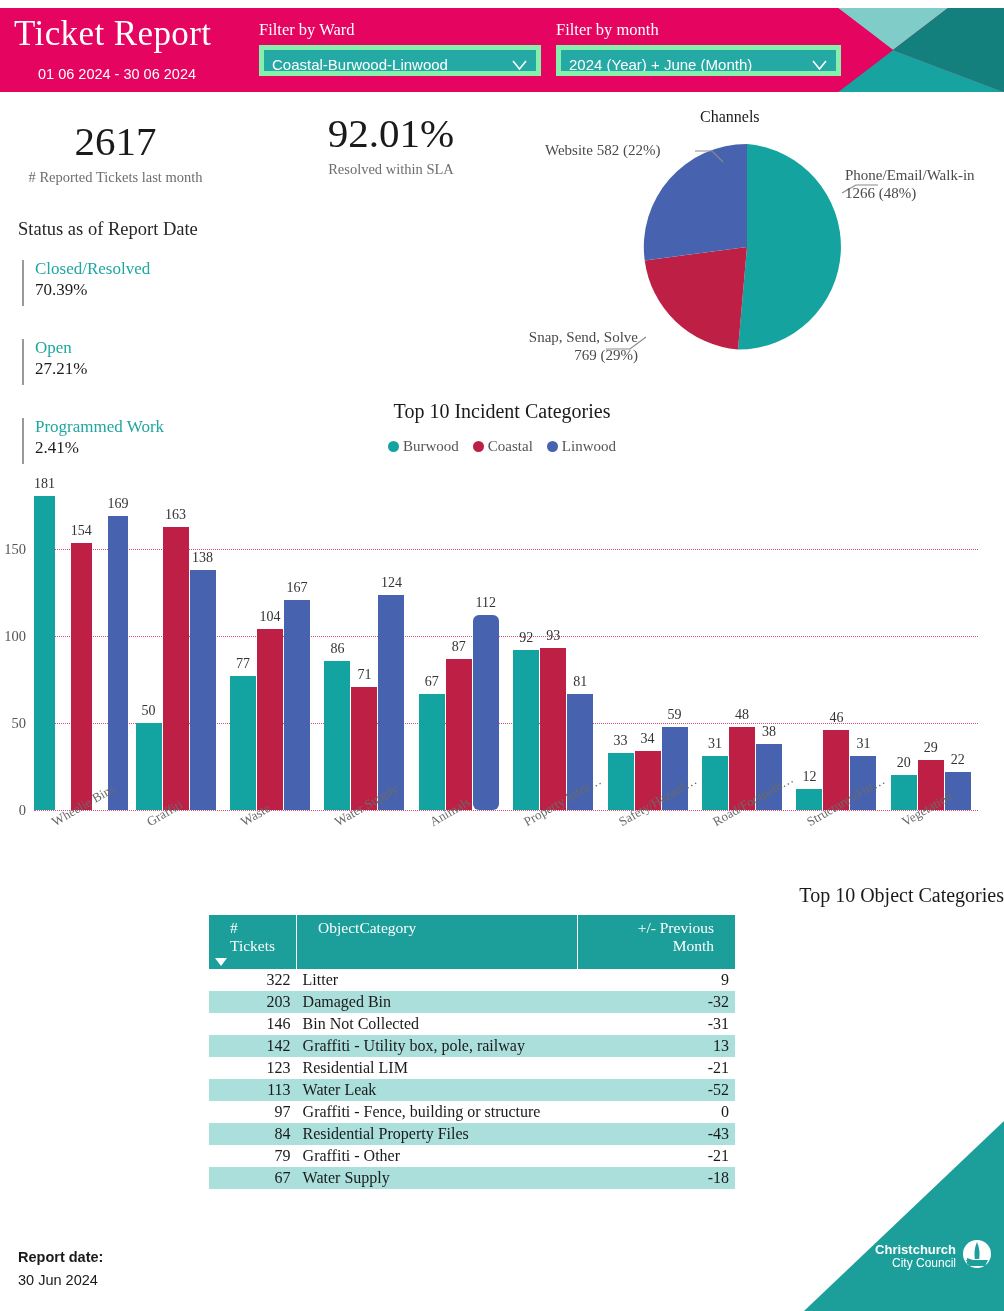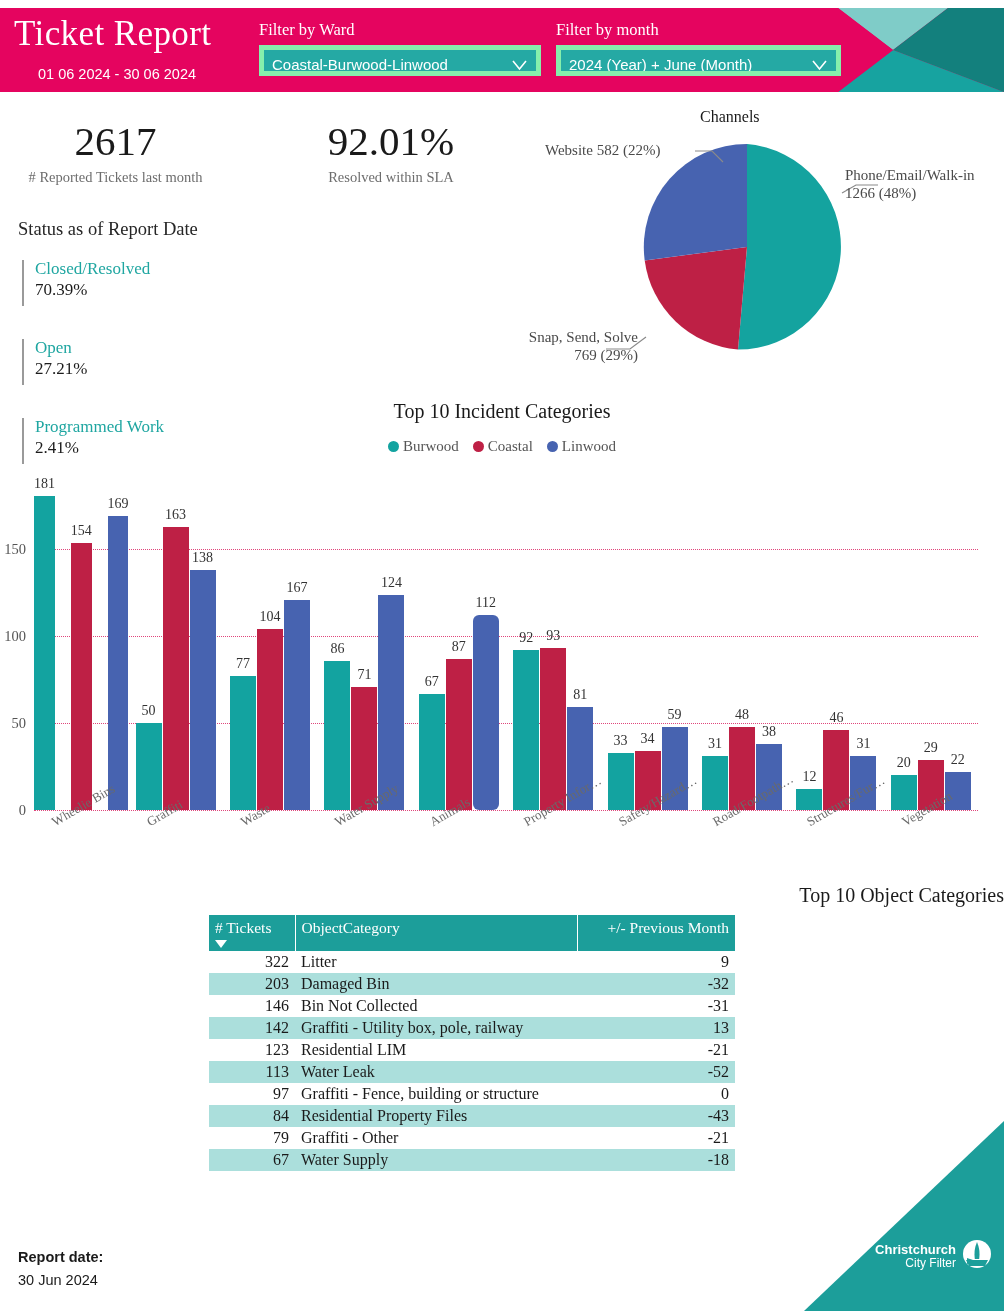--- a/index.html
+++ b/index.html
@@ -191,7 +191,7 @@
     <div class="kpi-value">2617</div>
     <div class="kpi-label"># Reported Tickets last month</div>
   </div>
-  <div class="kpi" style="left:285px; top:120px; width:212px;">
+  <div class="kpi" style="left:285px; top:112px; width:212px;">
     <div class="kpi-value">92.01%</div>
     <div class="kpi-label">Resolved within SLA</div>
   </div>

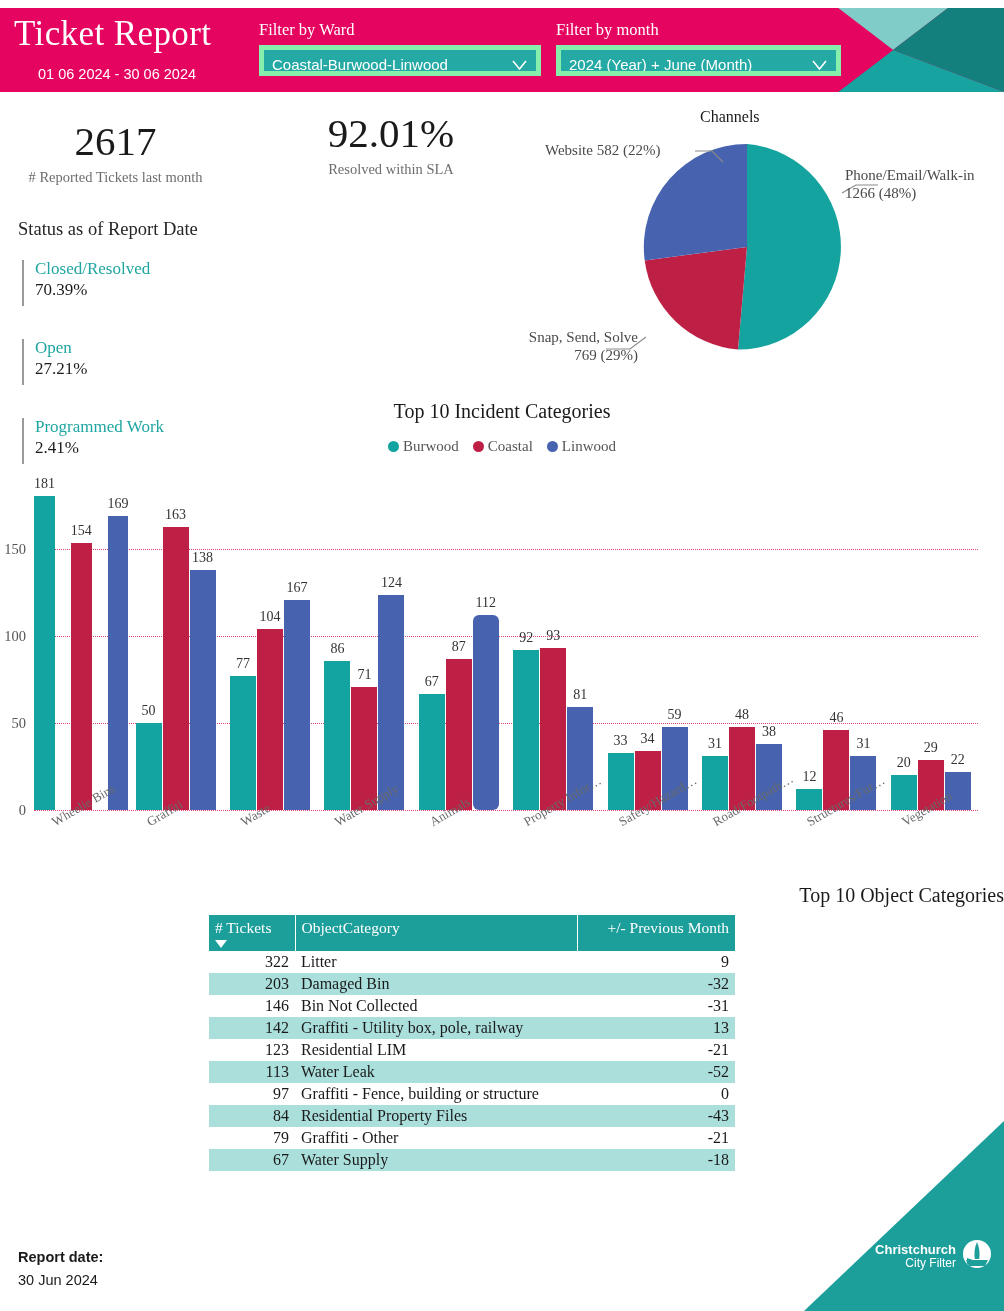--- a/index.html
+++ b/index.html
@@ -318,7 +318,7 @@
           <div class="bar" style="height: 161.526px; background: rgb(190, 32, 69);">
             <span class="bar-val">93</span>
           </div>
-          <div class="bar" style="height: 103px; background: rgb(71, 99, 176);">
+          <div class="bar" style="height: 116px; background: rgb(71, 99, 176);">
             <span class="bar-val">81</span>
           </div>
         </div>

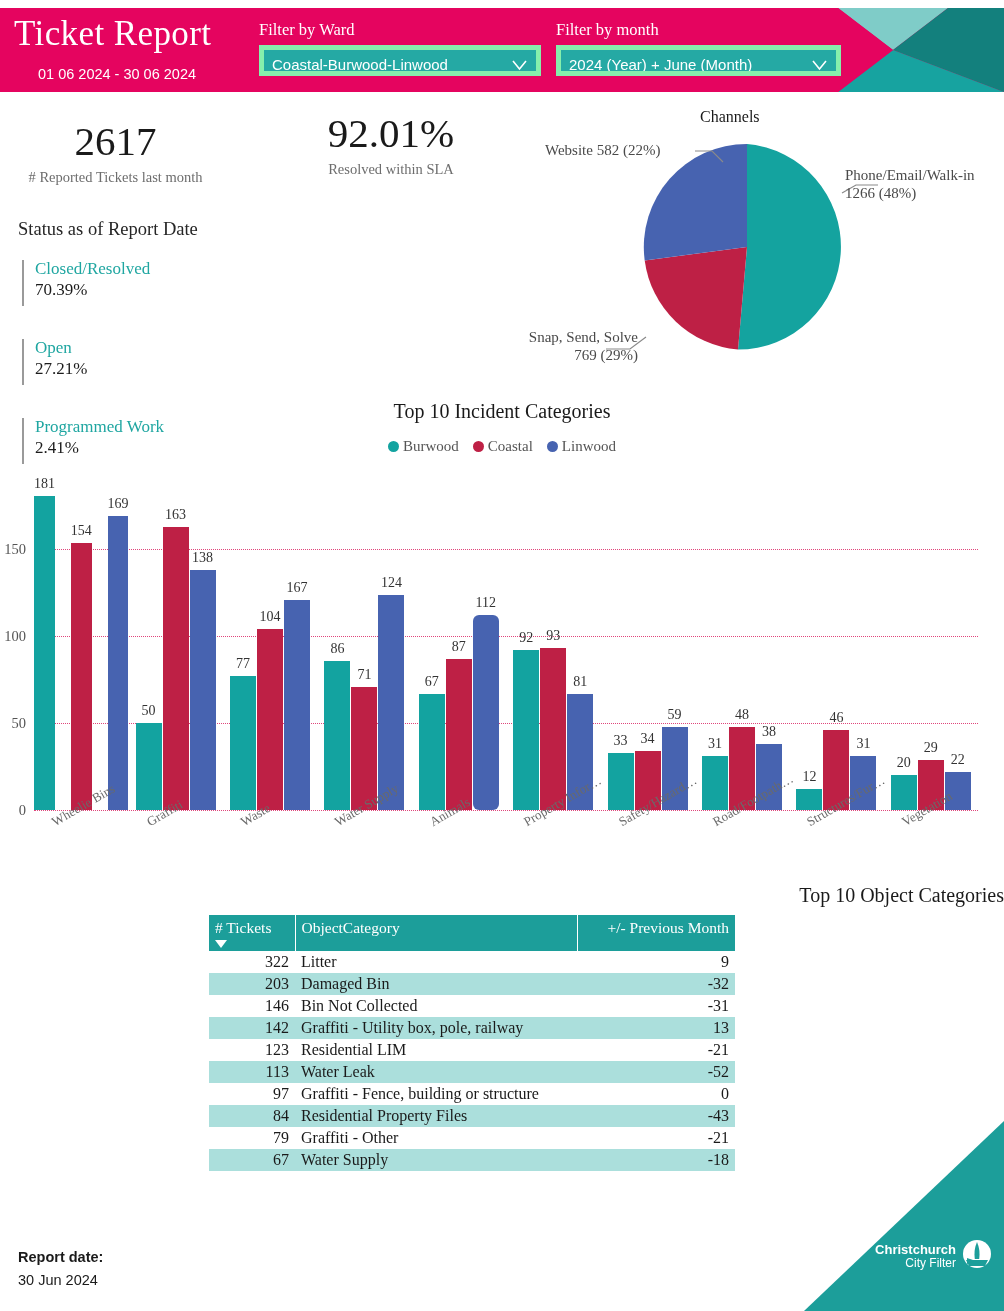--- a/index.html
+++ b/index.html
@@ -114,7 +114,7 @@
     border-collapse: collapse; font-family: "Liberation Serif", serif; }
   .tbl th {
     background: #1C9E9A; color: #ffffff; font-weight: normal;
-    font-size: 15.5px; padding: 4px 6px; vertical-align: top;
+    font-size: 15.5px; padding: 4px 21px; vertical-align: top;
     border-right: 1px solid #ffffff;
     font-family: Liberation Serif, serif;
   }

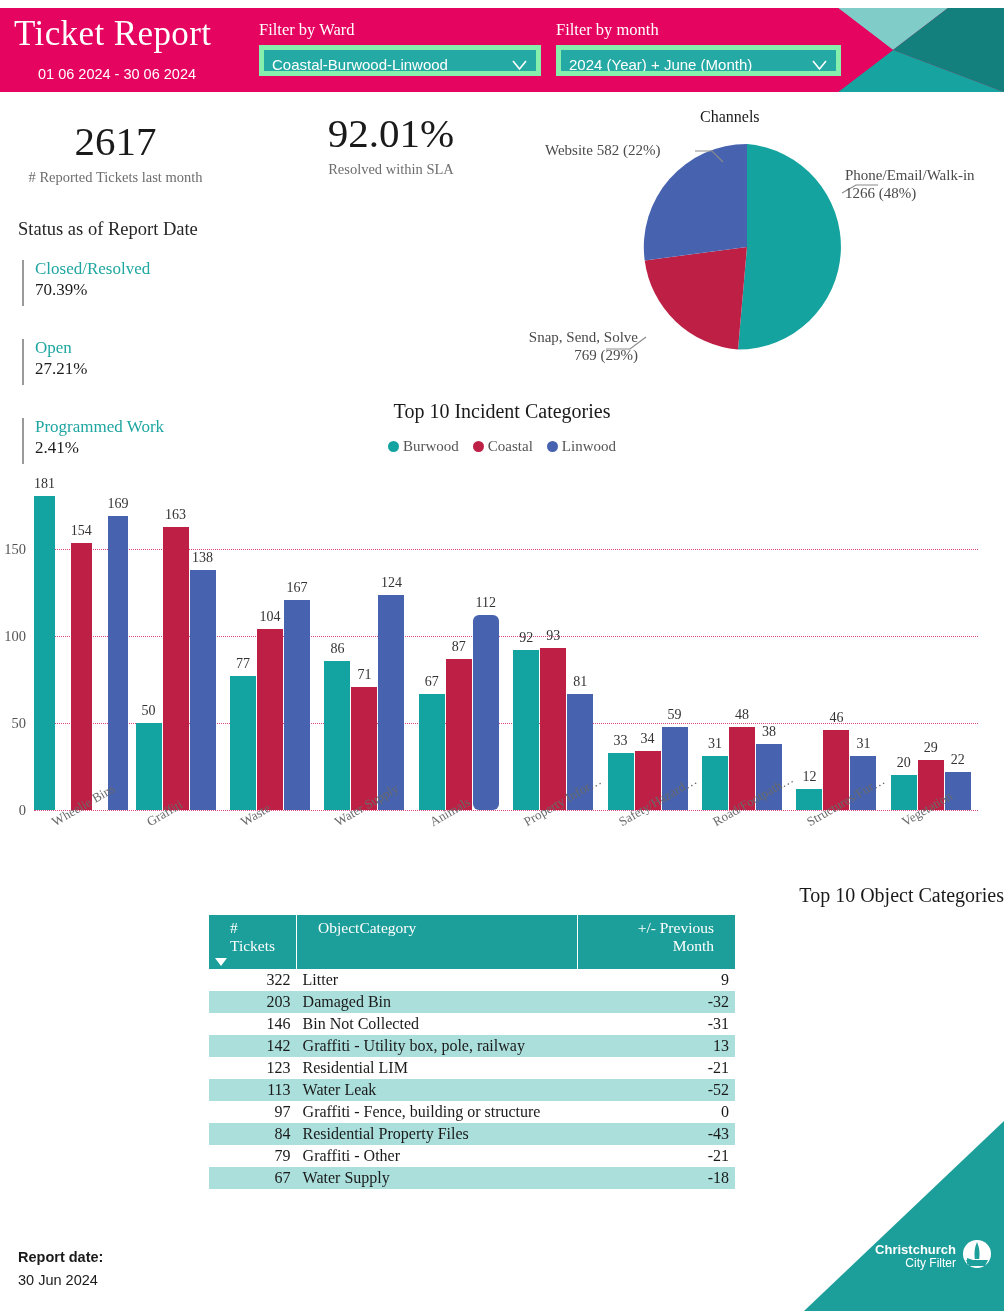--- a/index.html
+++ b/index.html
@@ -457,7 +457,7 @@
   <div class="logo">
     <div class="logo-text">
       <div class="logo-l1">Christchurch</div>
-      <div class="logo-l2">City Filter</div>
+      <div class="logo-l2">City Council</div>
     </div>
     <span>
       <svg width="30" height="30" viewBox="0 0 30 30">

